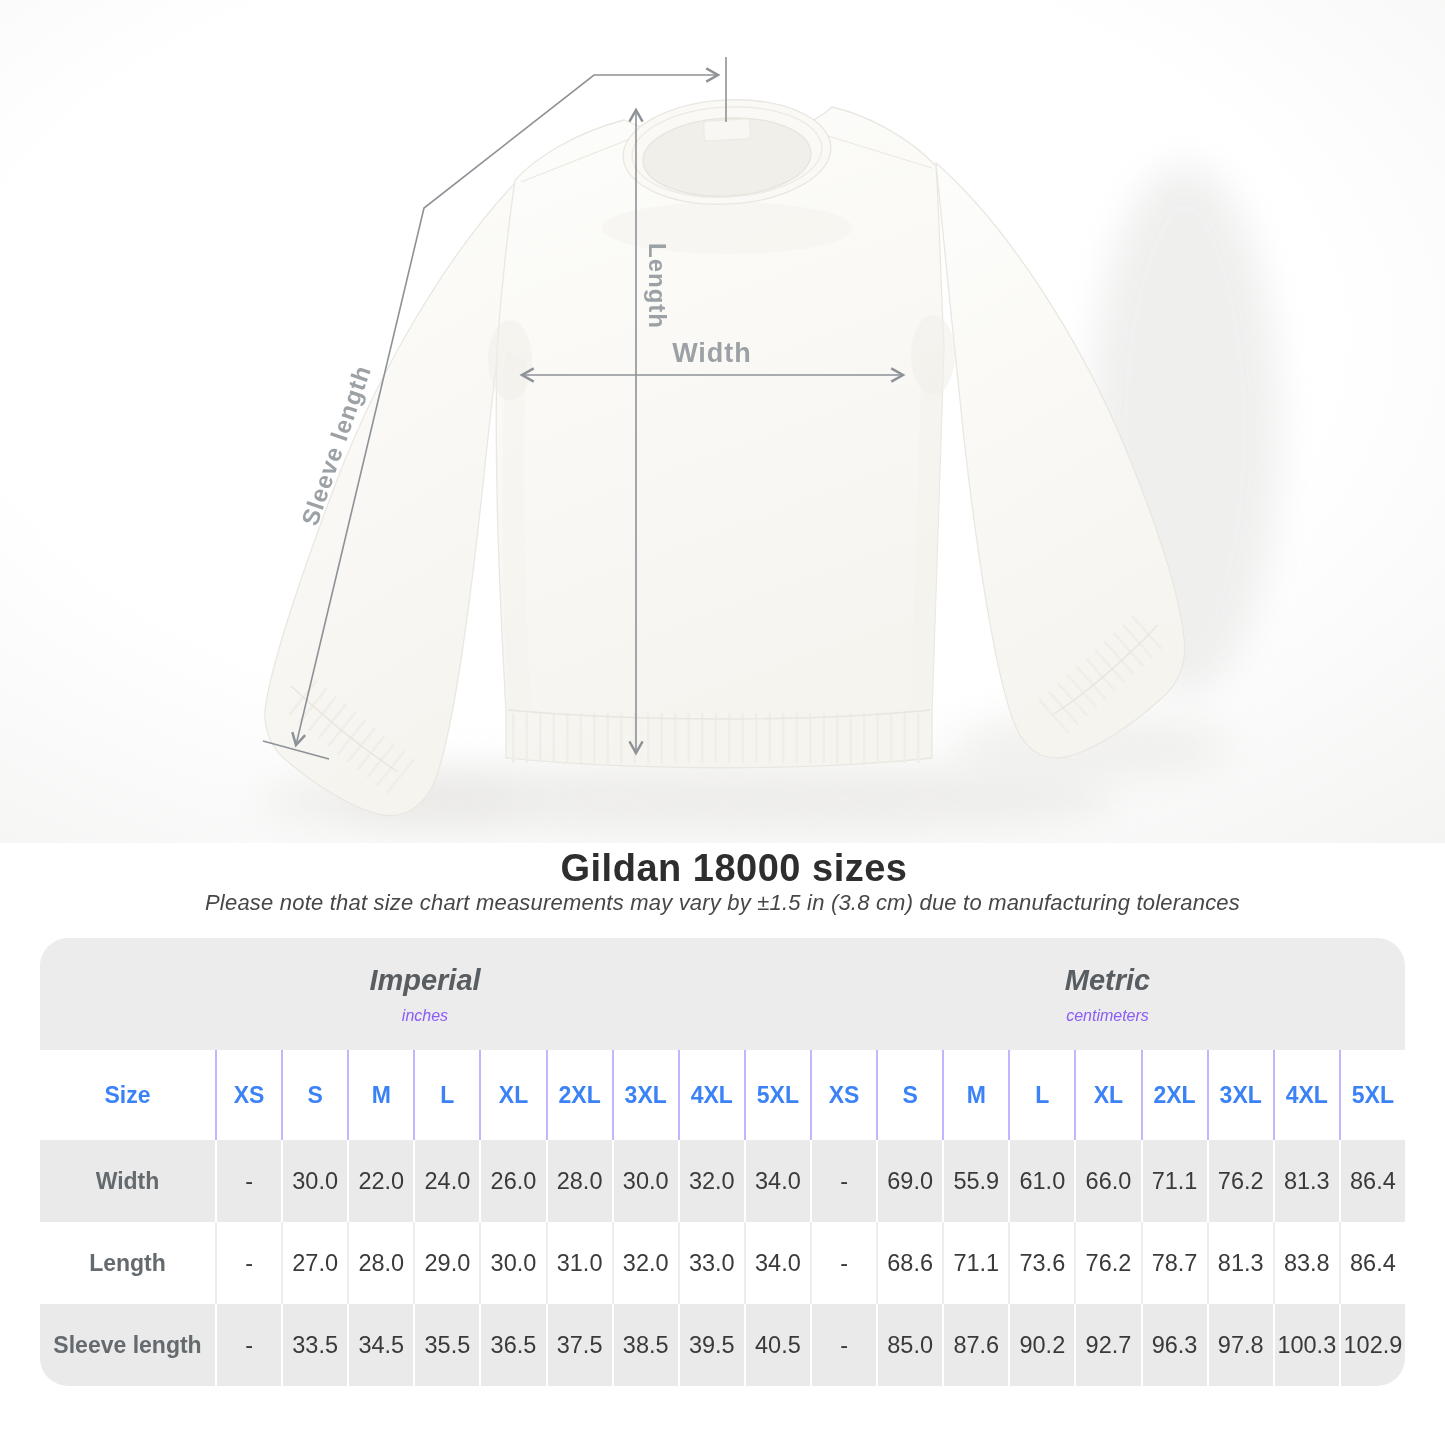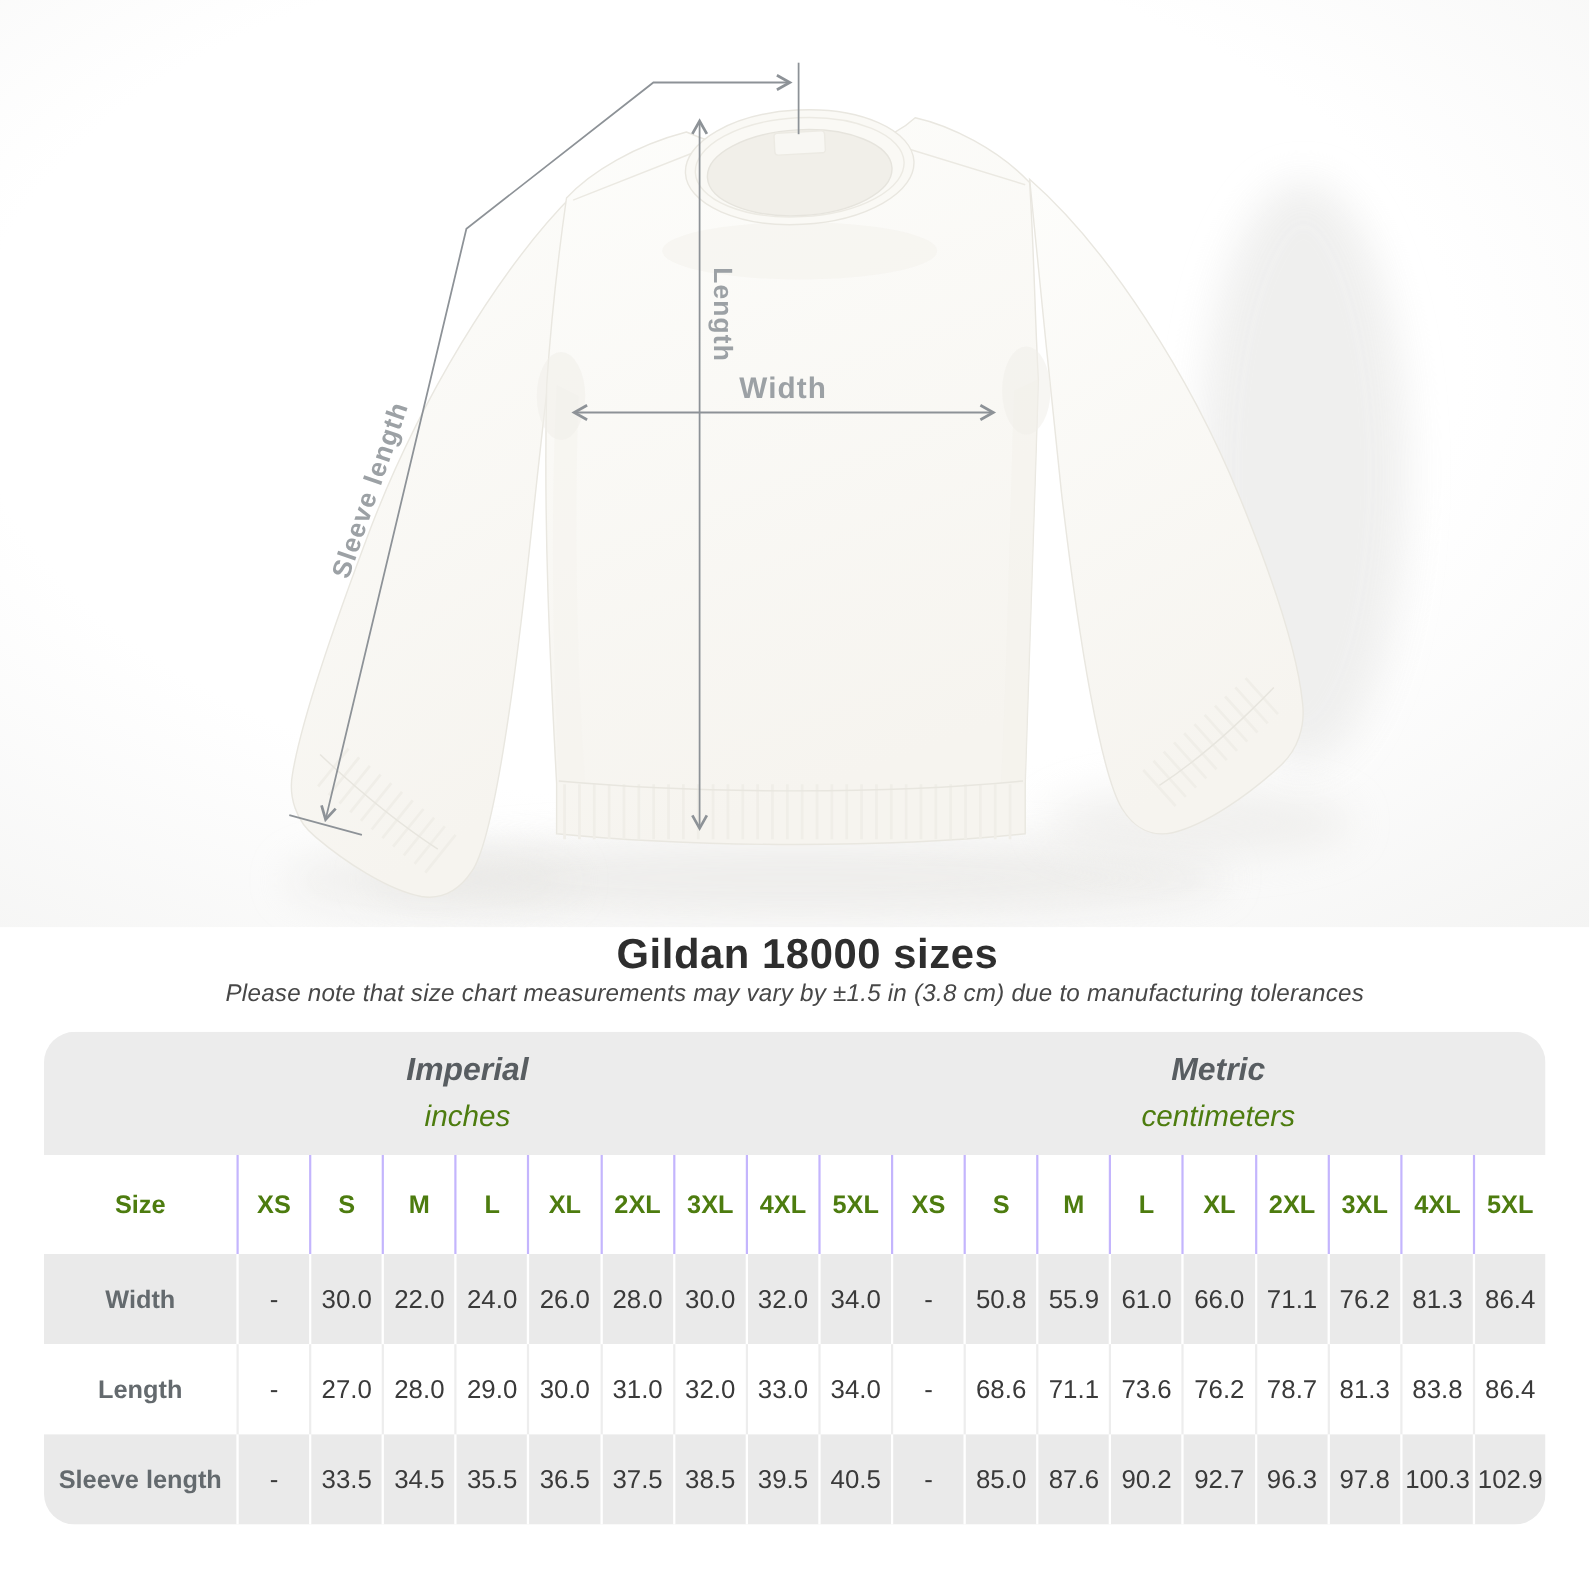--- a/index.html
+++ b/index.html
@@ -42,7 +42,7 @@
     text-align:center; vertical-align:middle;
   }
   .unit-name  { font-size:29px; font-weight:bold; font-style:italic; color:#585d61; }
-  .unit-sub   { font-size:27px; font-style:italic; color:#4d7c0f; margin-top:10px; }
+  .unit-sub   { font-size:16px; font-style:italic; color:#8b5cf6; margin-top:10px; }
 
   tr.head th {
     background:#ffffff; height:90px;

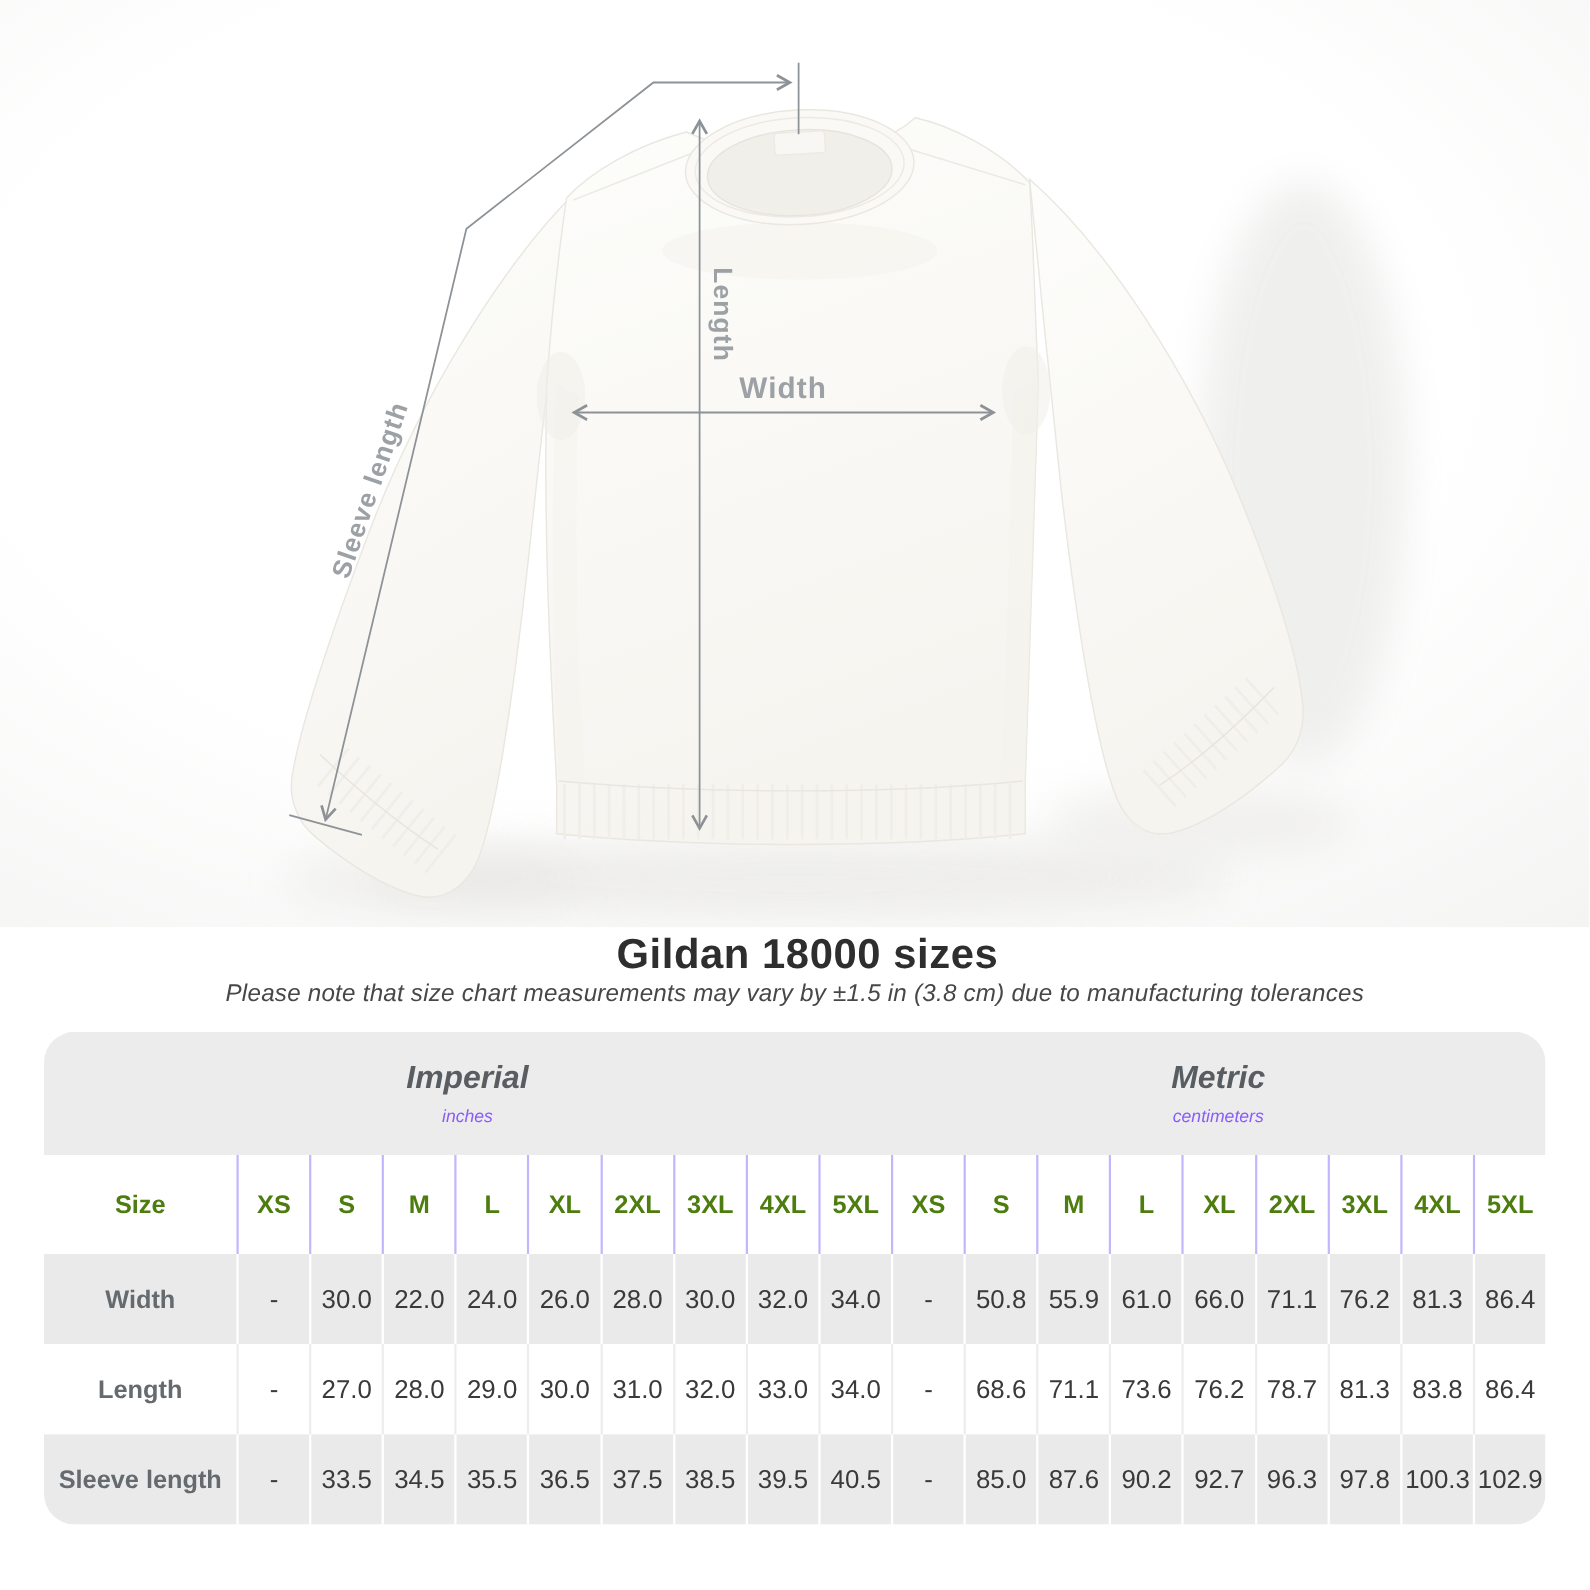--- a/index.html
+++ b/index.html
@@ -46,7 +46,7 @@
 
   tr.head th {
     background:#ffffff; height:90px;
-    font-size:23px; font-weight:bold; color:#4d7c0f;
+    font-size:23px; font-weight:bold; color:#3b82f6;
     text-align:center; vertical-align:middle;
   }
   tr.head th + th { border-left:2px solid #c4b5fd; }

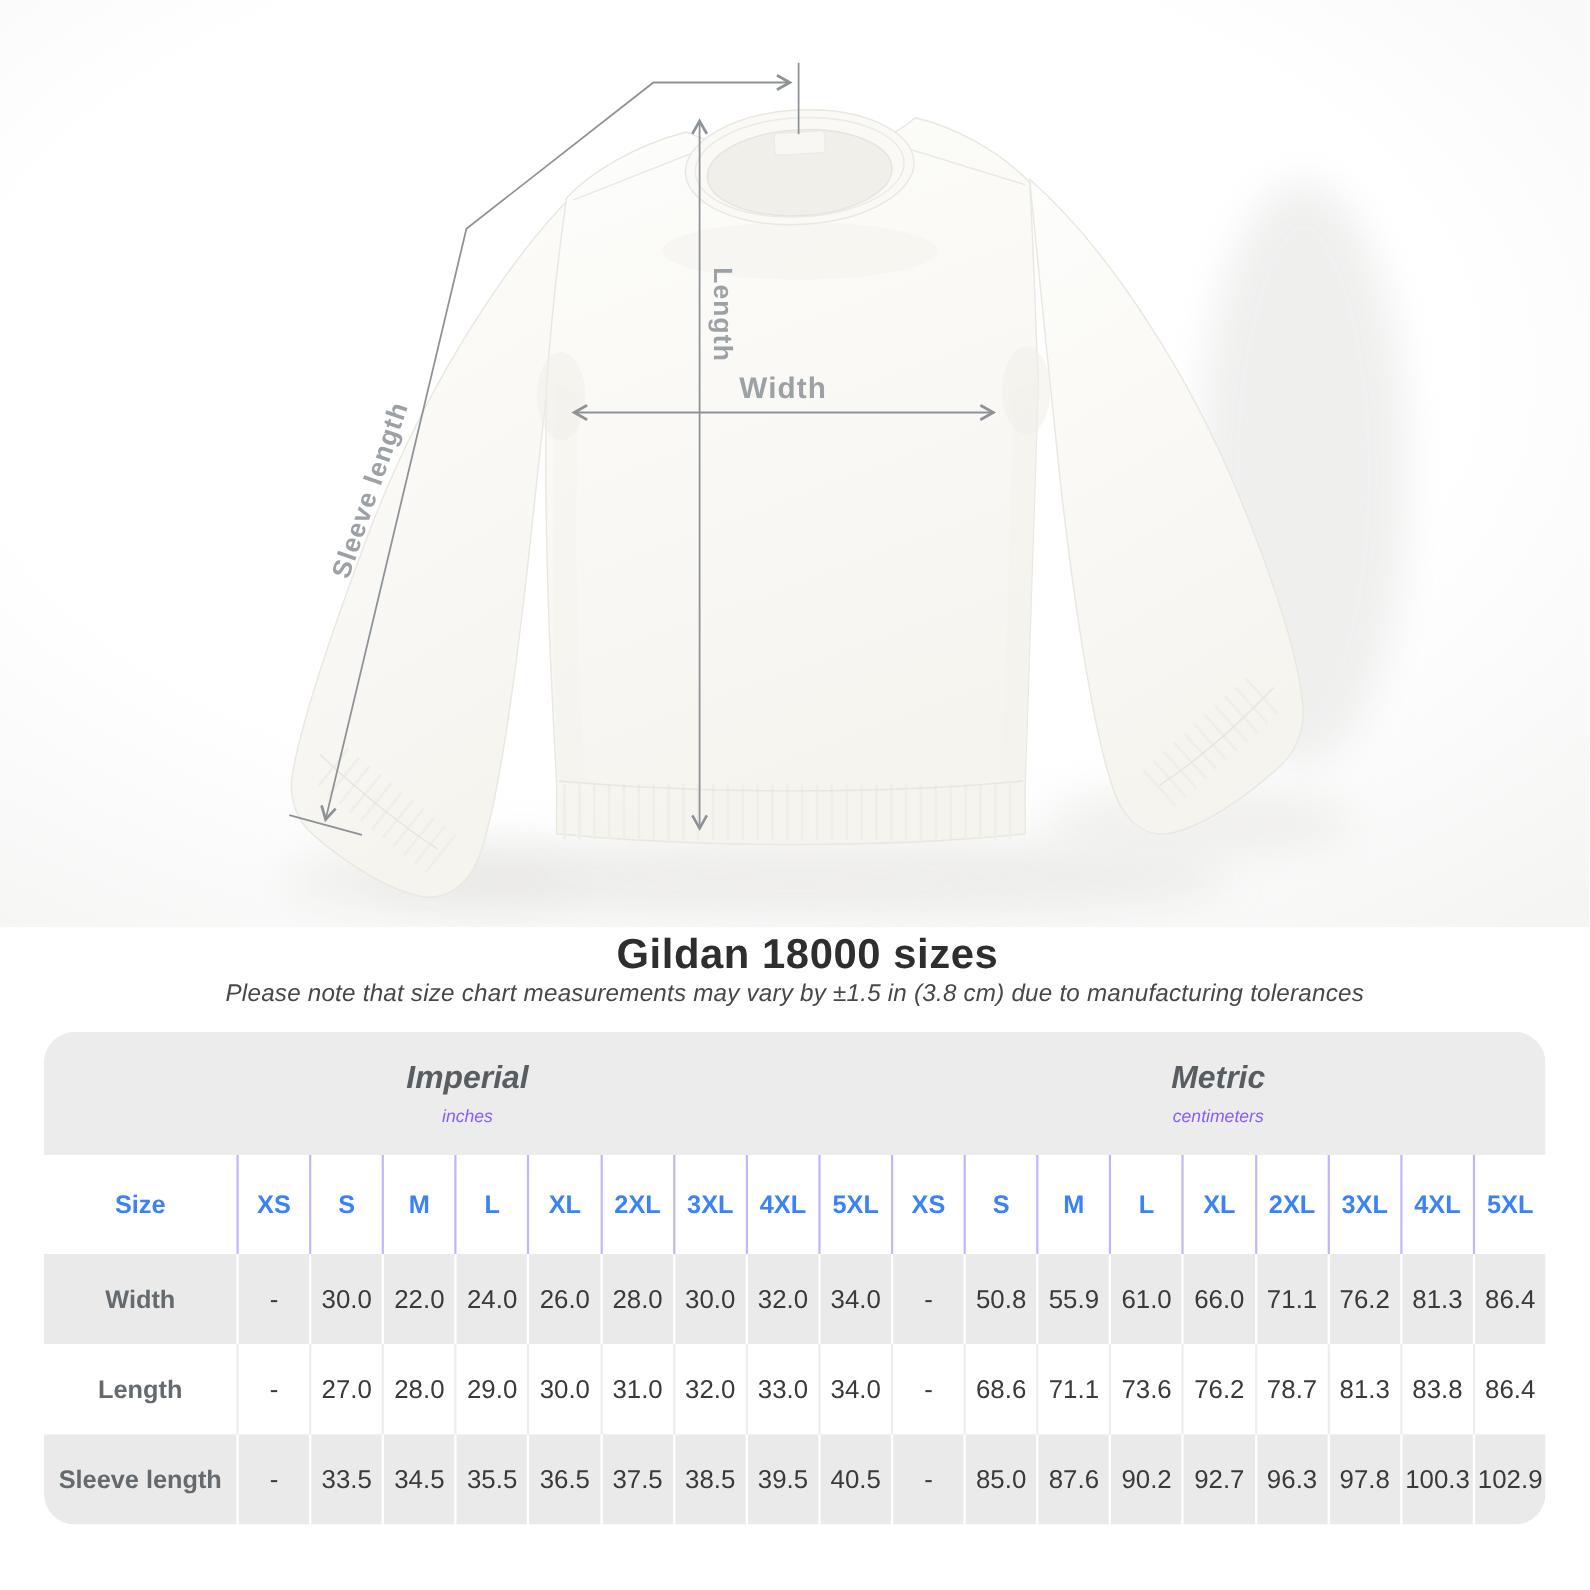--- a/index.html
+++ b/index.html
@@ -253,7 +253,7 @@
             <td>32.0</td>
             <td>34.0</td>
             <td>-</td>
-            <td>50.8</td>
+            <td>69.0</td>
             <td>55.9</td>
             <td>61.0</td>
             <td>66.0</td>

